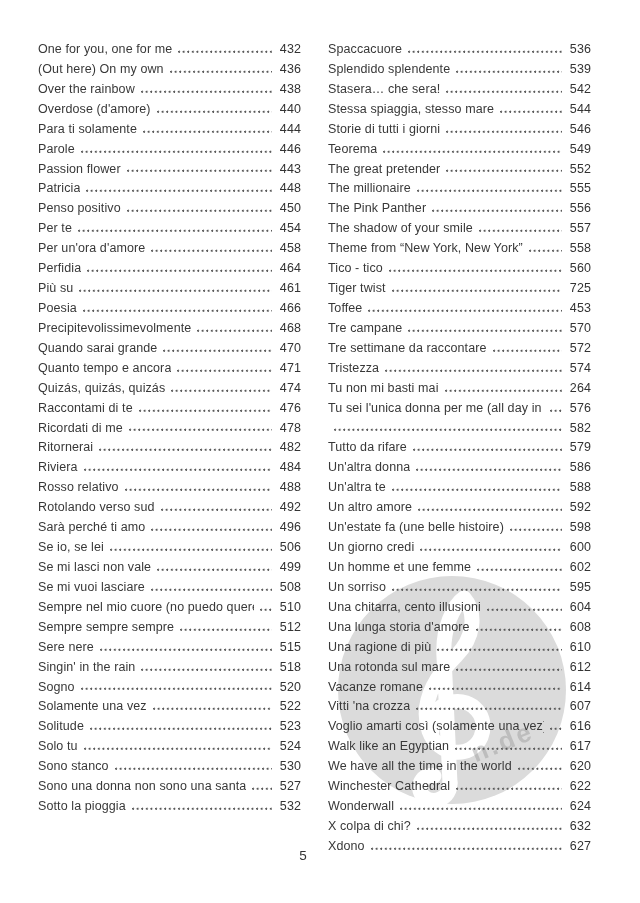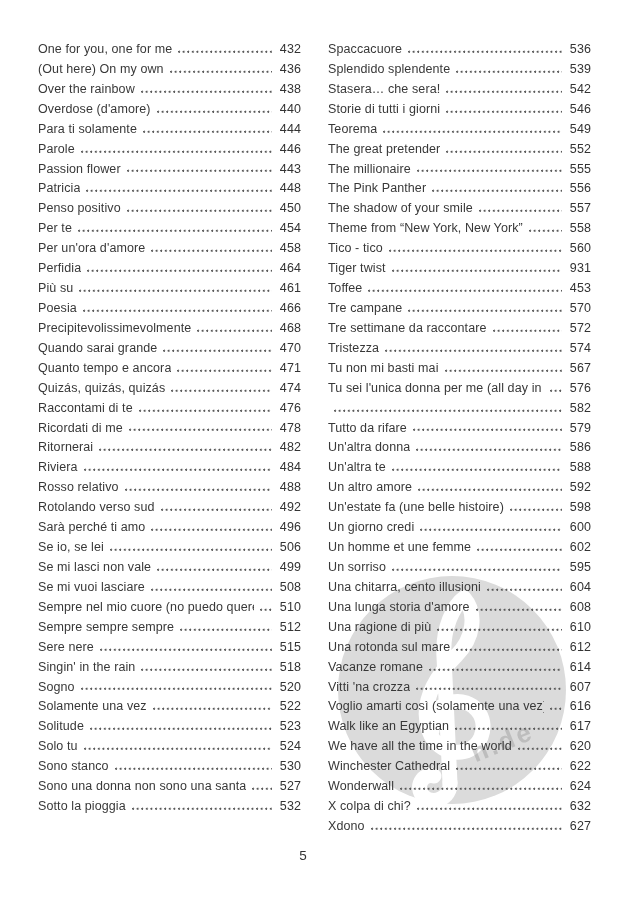--- a/index.html
+++ b/index.html
@@ -323,6 +323,11 @@
           <span class="toc-page">542</span>
         </div>
 
+        <div class="toc-row">
+          <span class="toc-title">Stessa spiaggia, stesso mare</span>
+          <span class="toc-leader"></span>
+          <span class="toc-page">544</span>
+        </div>
 
         <div class="toc-row">
           <span class="toc-title">Storie di tutti i giorni</span>

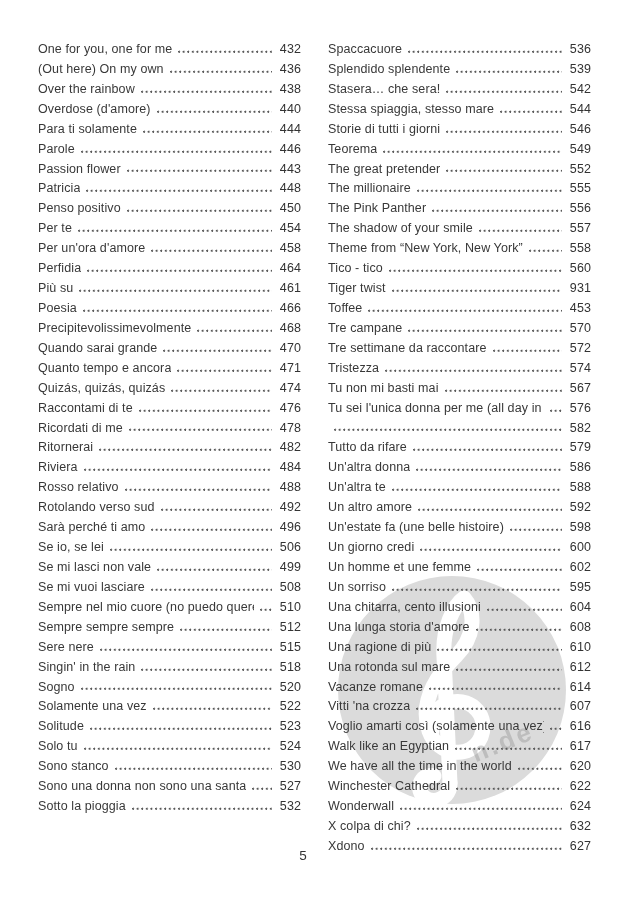--- a/index.html
+++ b/index.html
@@ -380,7 +380,7 @@
         <div class="toc-row">
           <span class="toc-title">Tiger twist</span>
           <span class="toc-leader"></span>
-          <span class="toc-page">931</span>
+          <span class="toc-page">725</span>
         </div>
 
         <div class="toc-row">

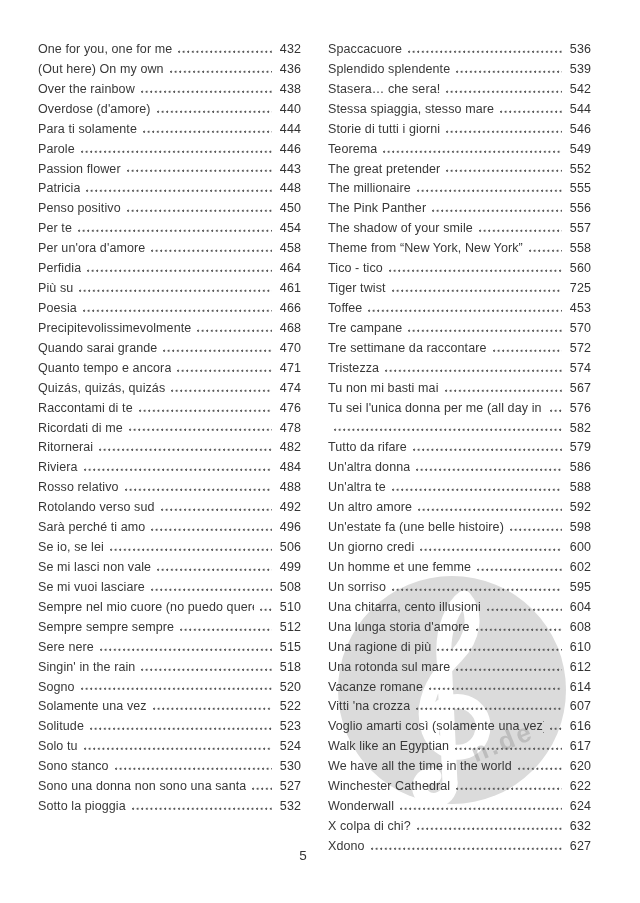--- a/index.html
+++ b/index.html
@@ -410,7 +410,7 @@
         <div class="toc-row">
           <span class="toc-title">Tu non mi basti mai</span>
           <span class="toc-leader"></span>
-          <span class="toc-page">567</span>
+          <span class="toc-page">264</span>
         </div>
 
         <div class="toc-row">

